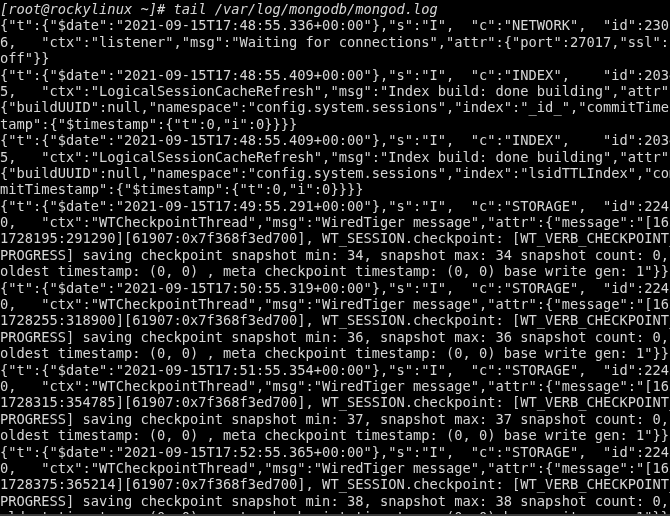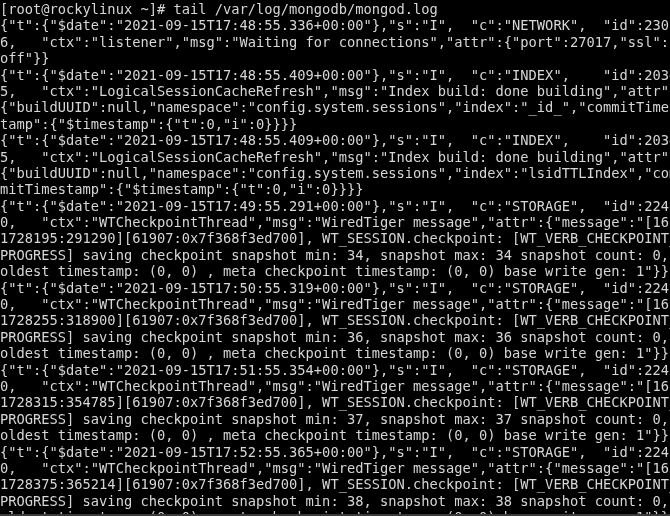--- a/index.html
+++ b/index.html
@@ -38,6 +38,7 @@
   }
   .prompt-line {
     color: #d6d6d6;
+    font-style: italic;
   }
 </style>
 </head>

